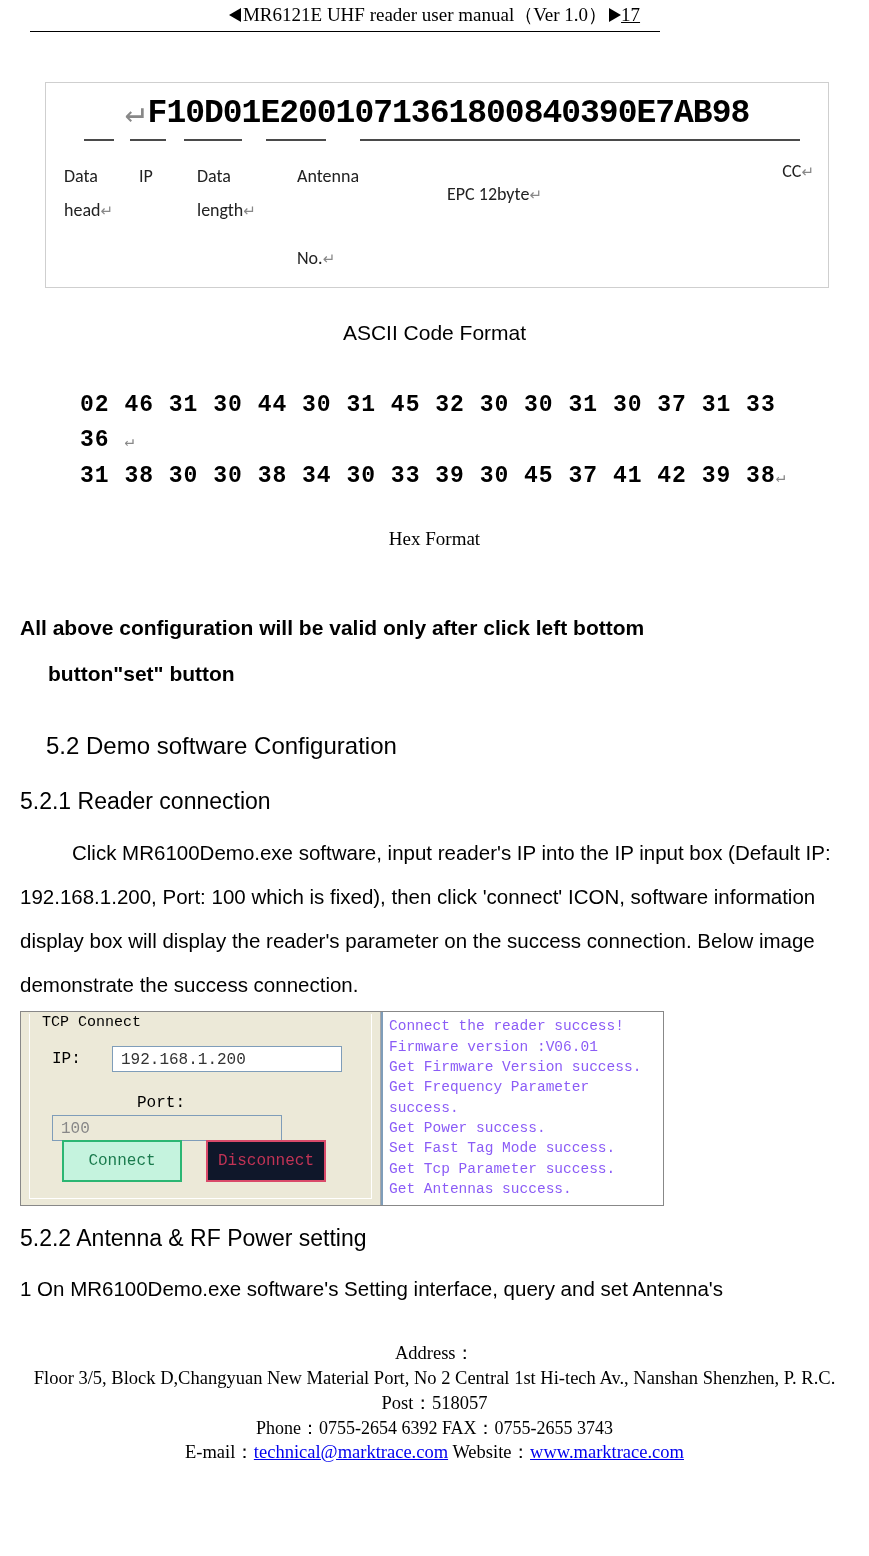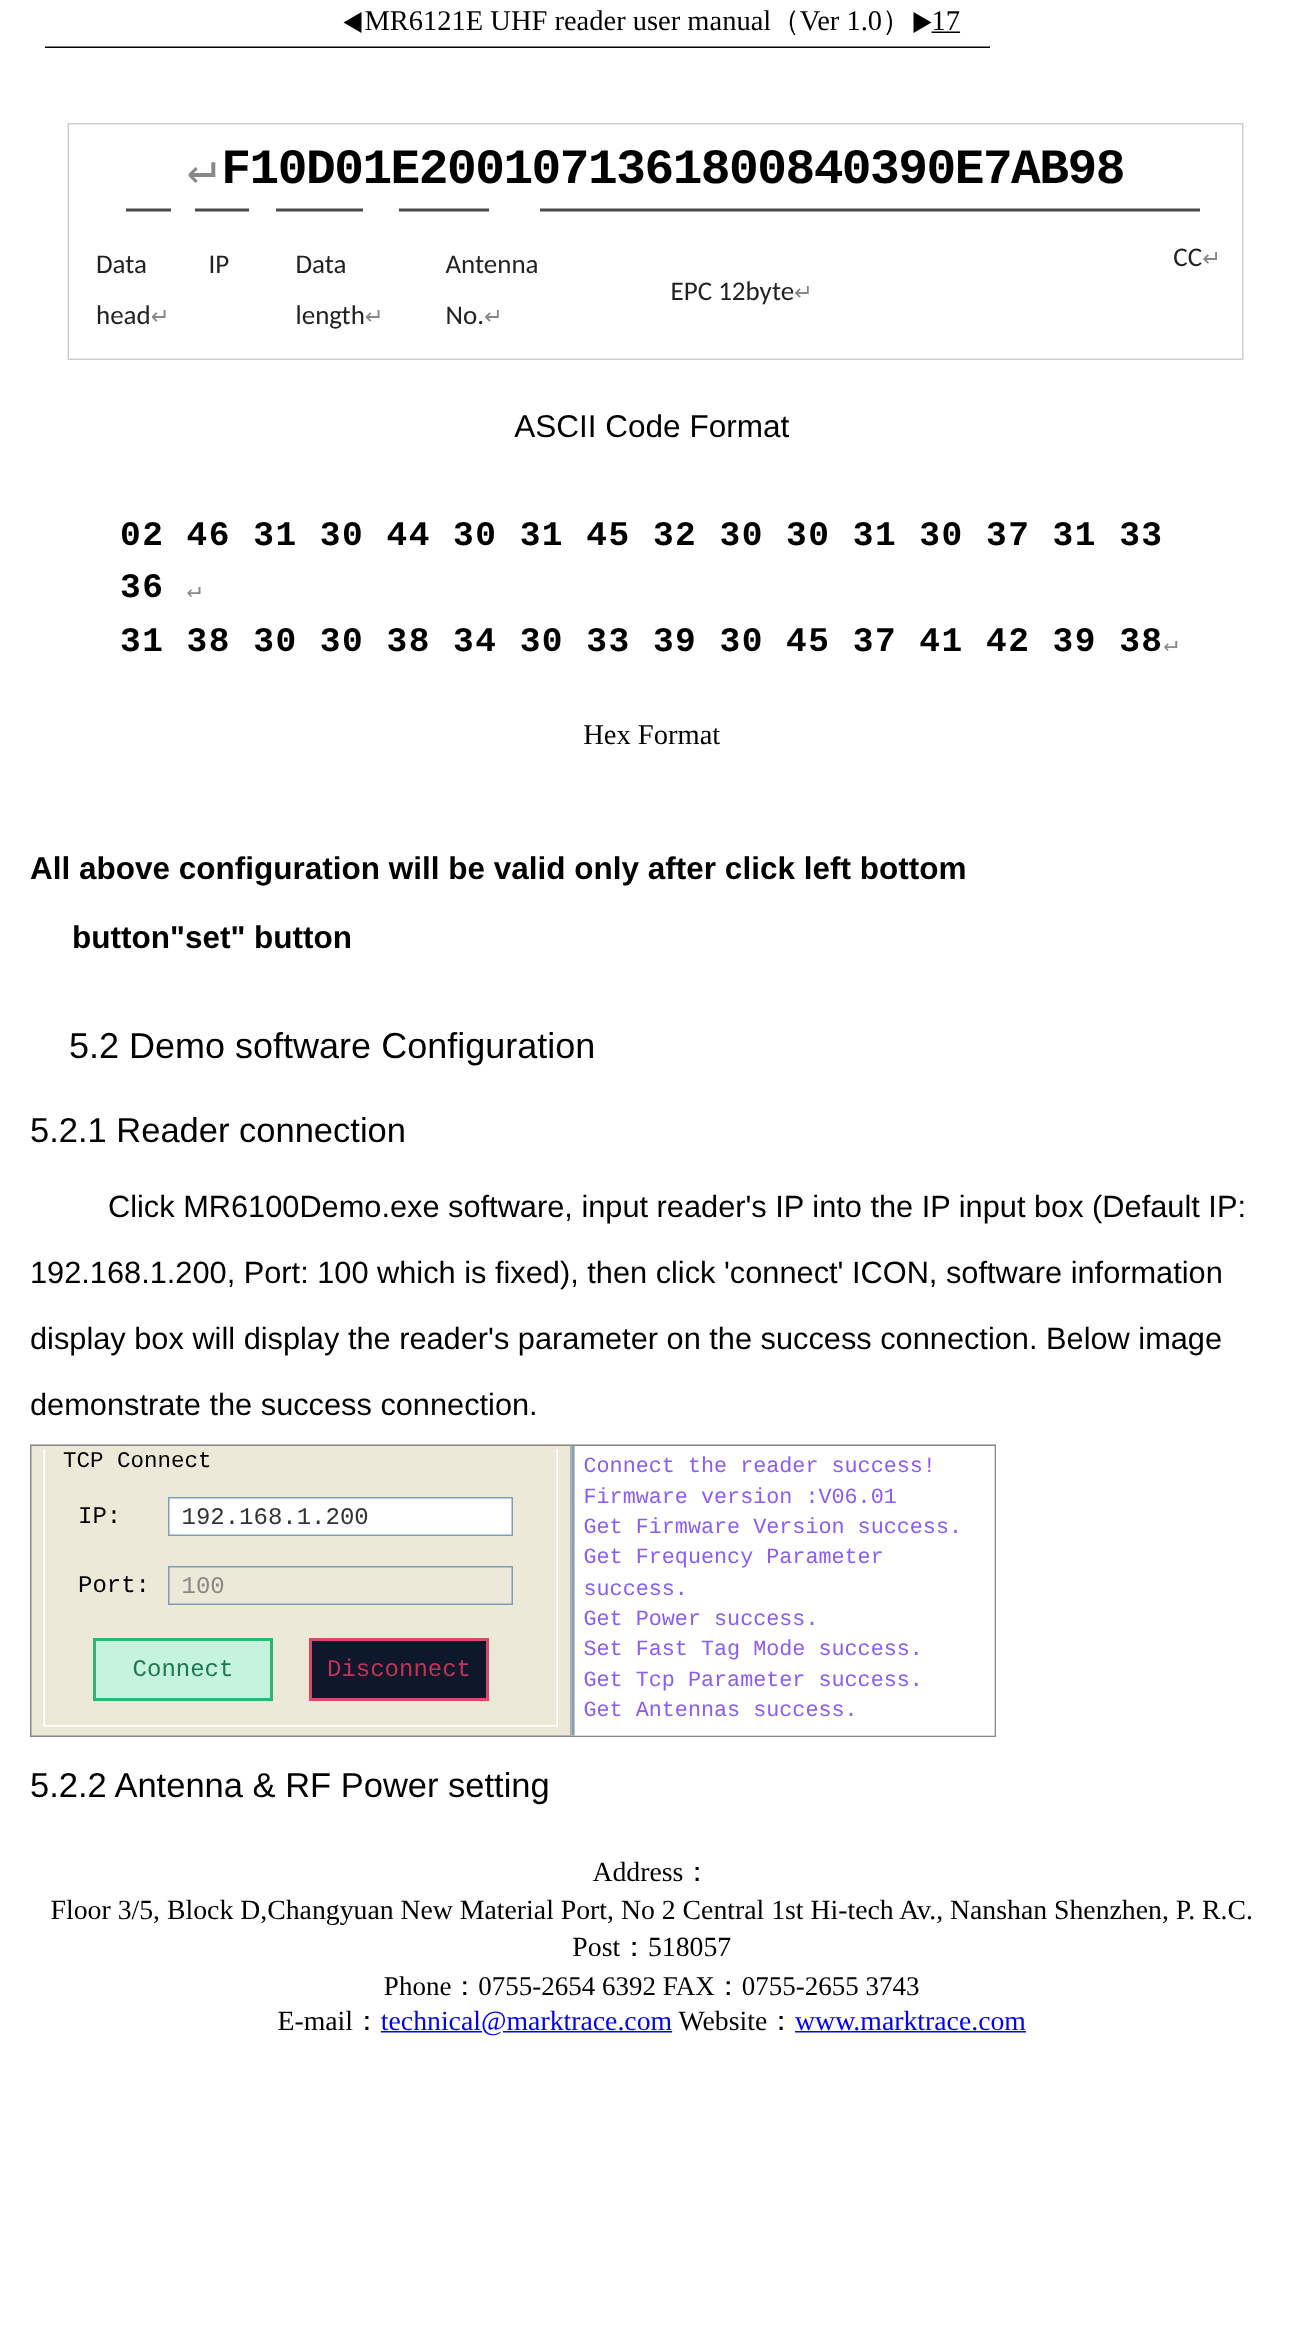--- a/index.html
+++ b/index.html
@@ -112,7 +112,7 @@
     .lc1 { width: 75px; }
     .lc2 { width: 58px; }
     .lc3 { width: 100px; }
-    .lc4 { width: 150px; }
+    .lc4 { width: 150px; gap: 48px; }
     .lc5 { flex: 1; padding-top: 18px; }
     .cc-label {
       text-align: right;

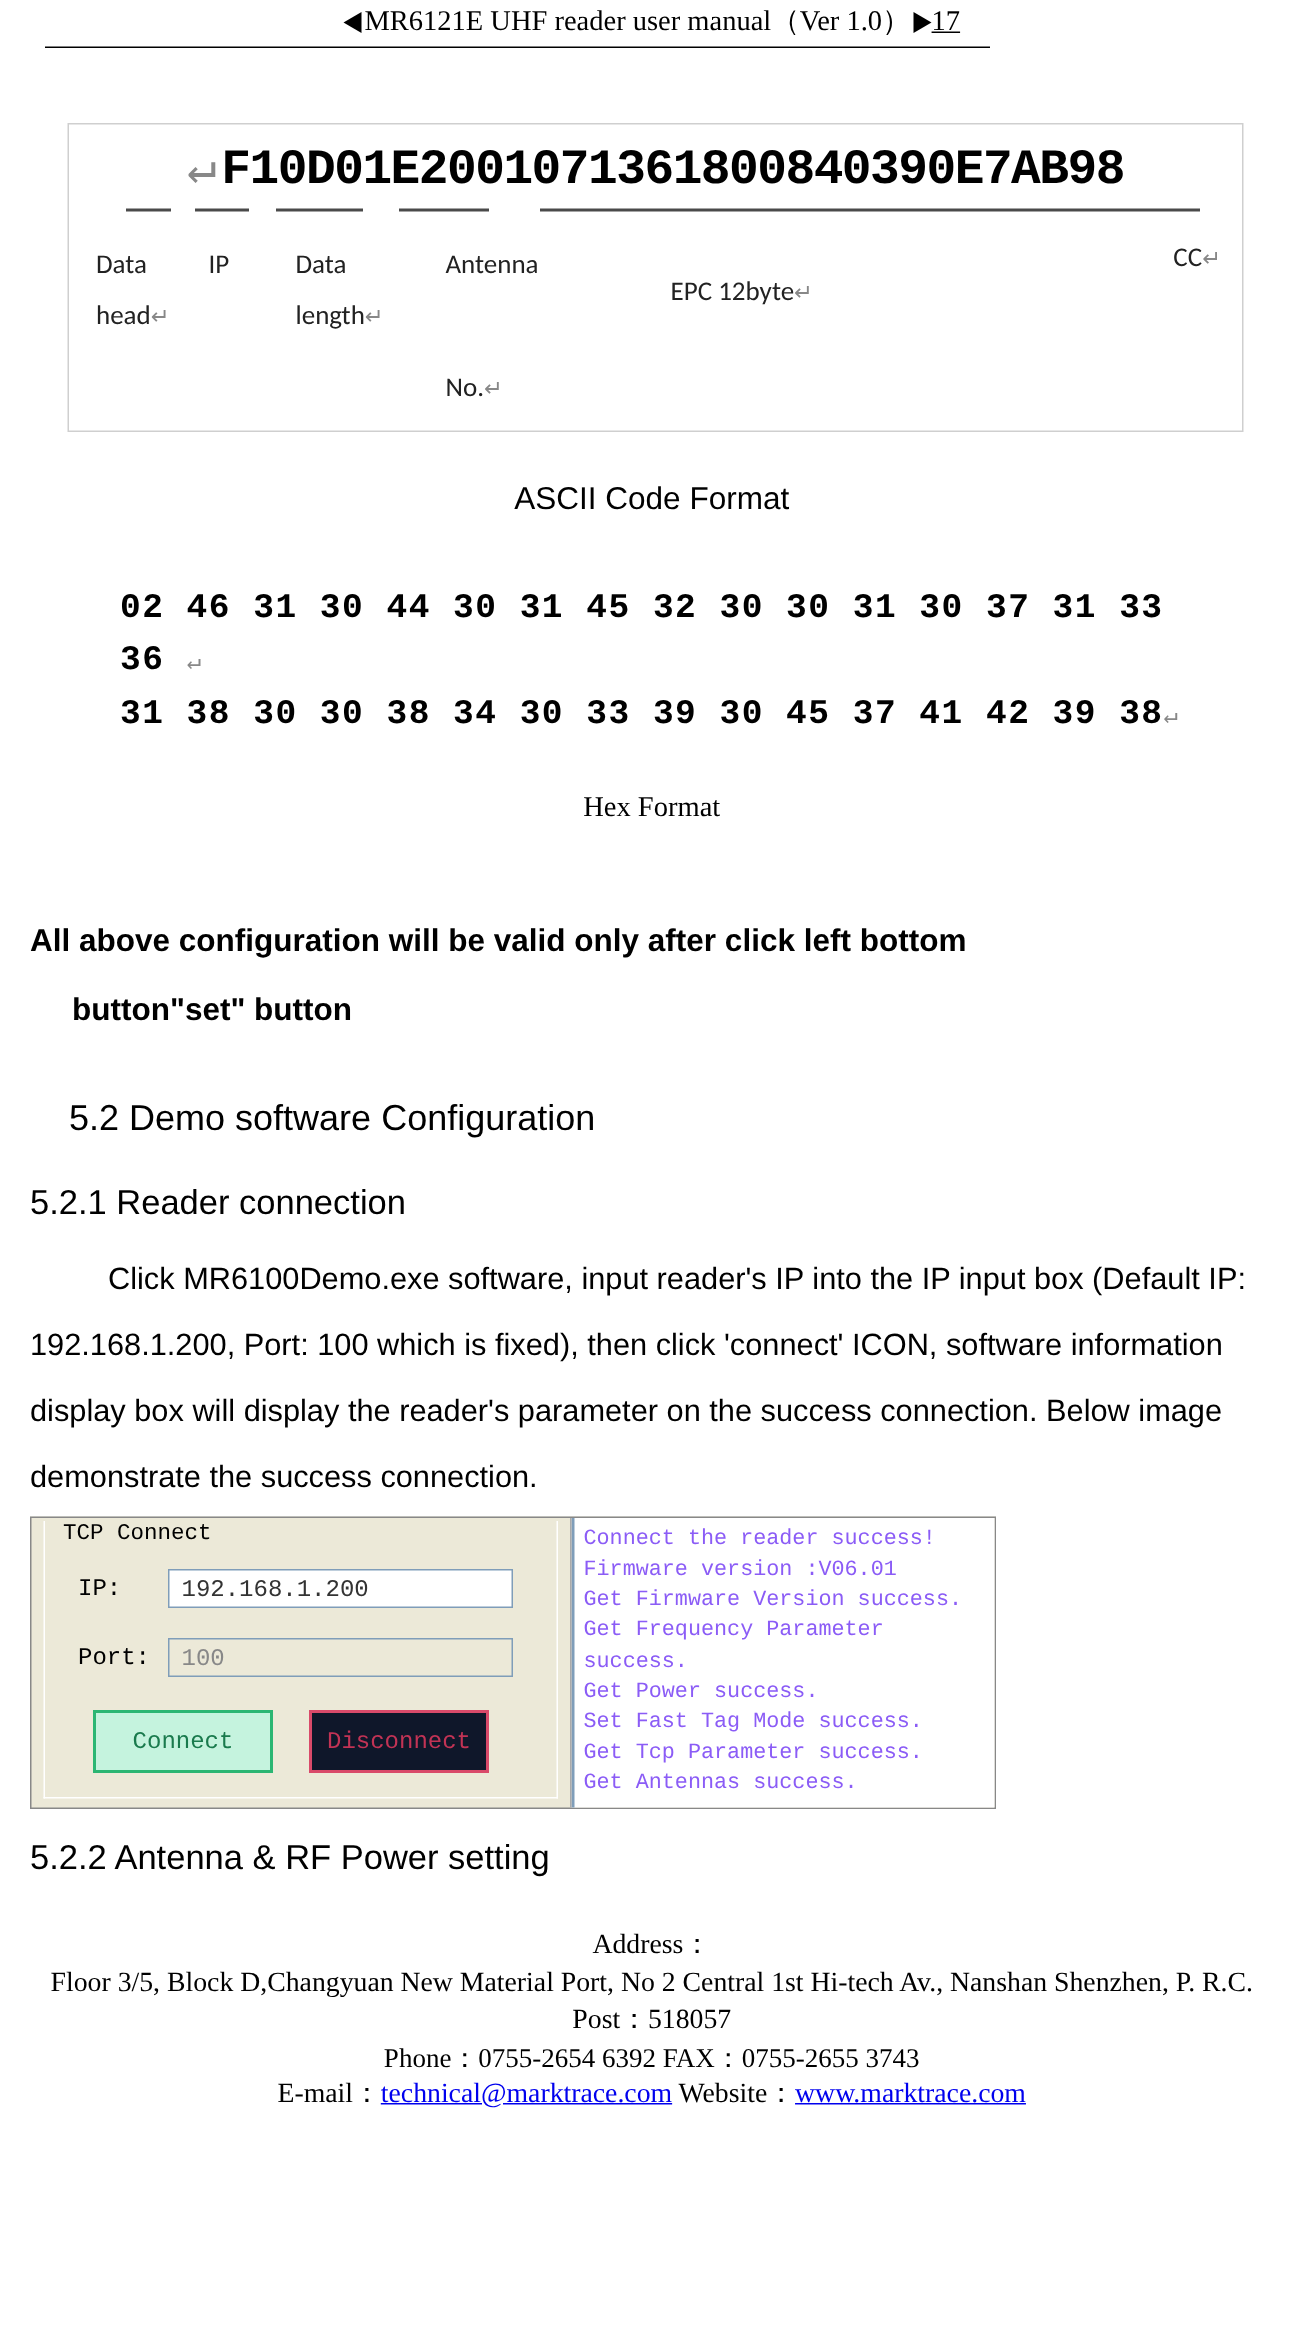--- a/index.html
+++ b/index.html
@@ -213,7 +213,7 @@
       left: 22px;
     }
     .form-row.ip-row { top: 32px; }
-    .form-row.port-row { top: 78px; }
+    .form-row.port-row { top: 78px; flex-direction: column; }
     .form-label {
       width: 60px;
       font-size: 16px;

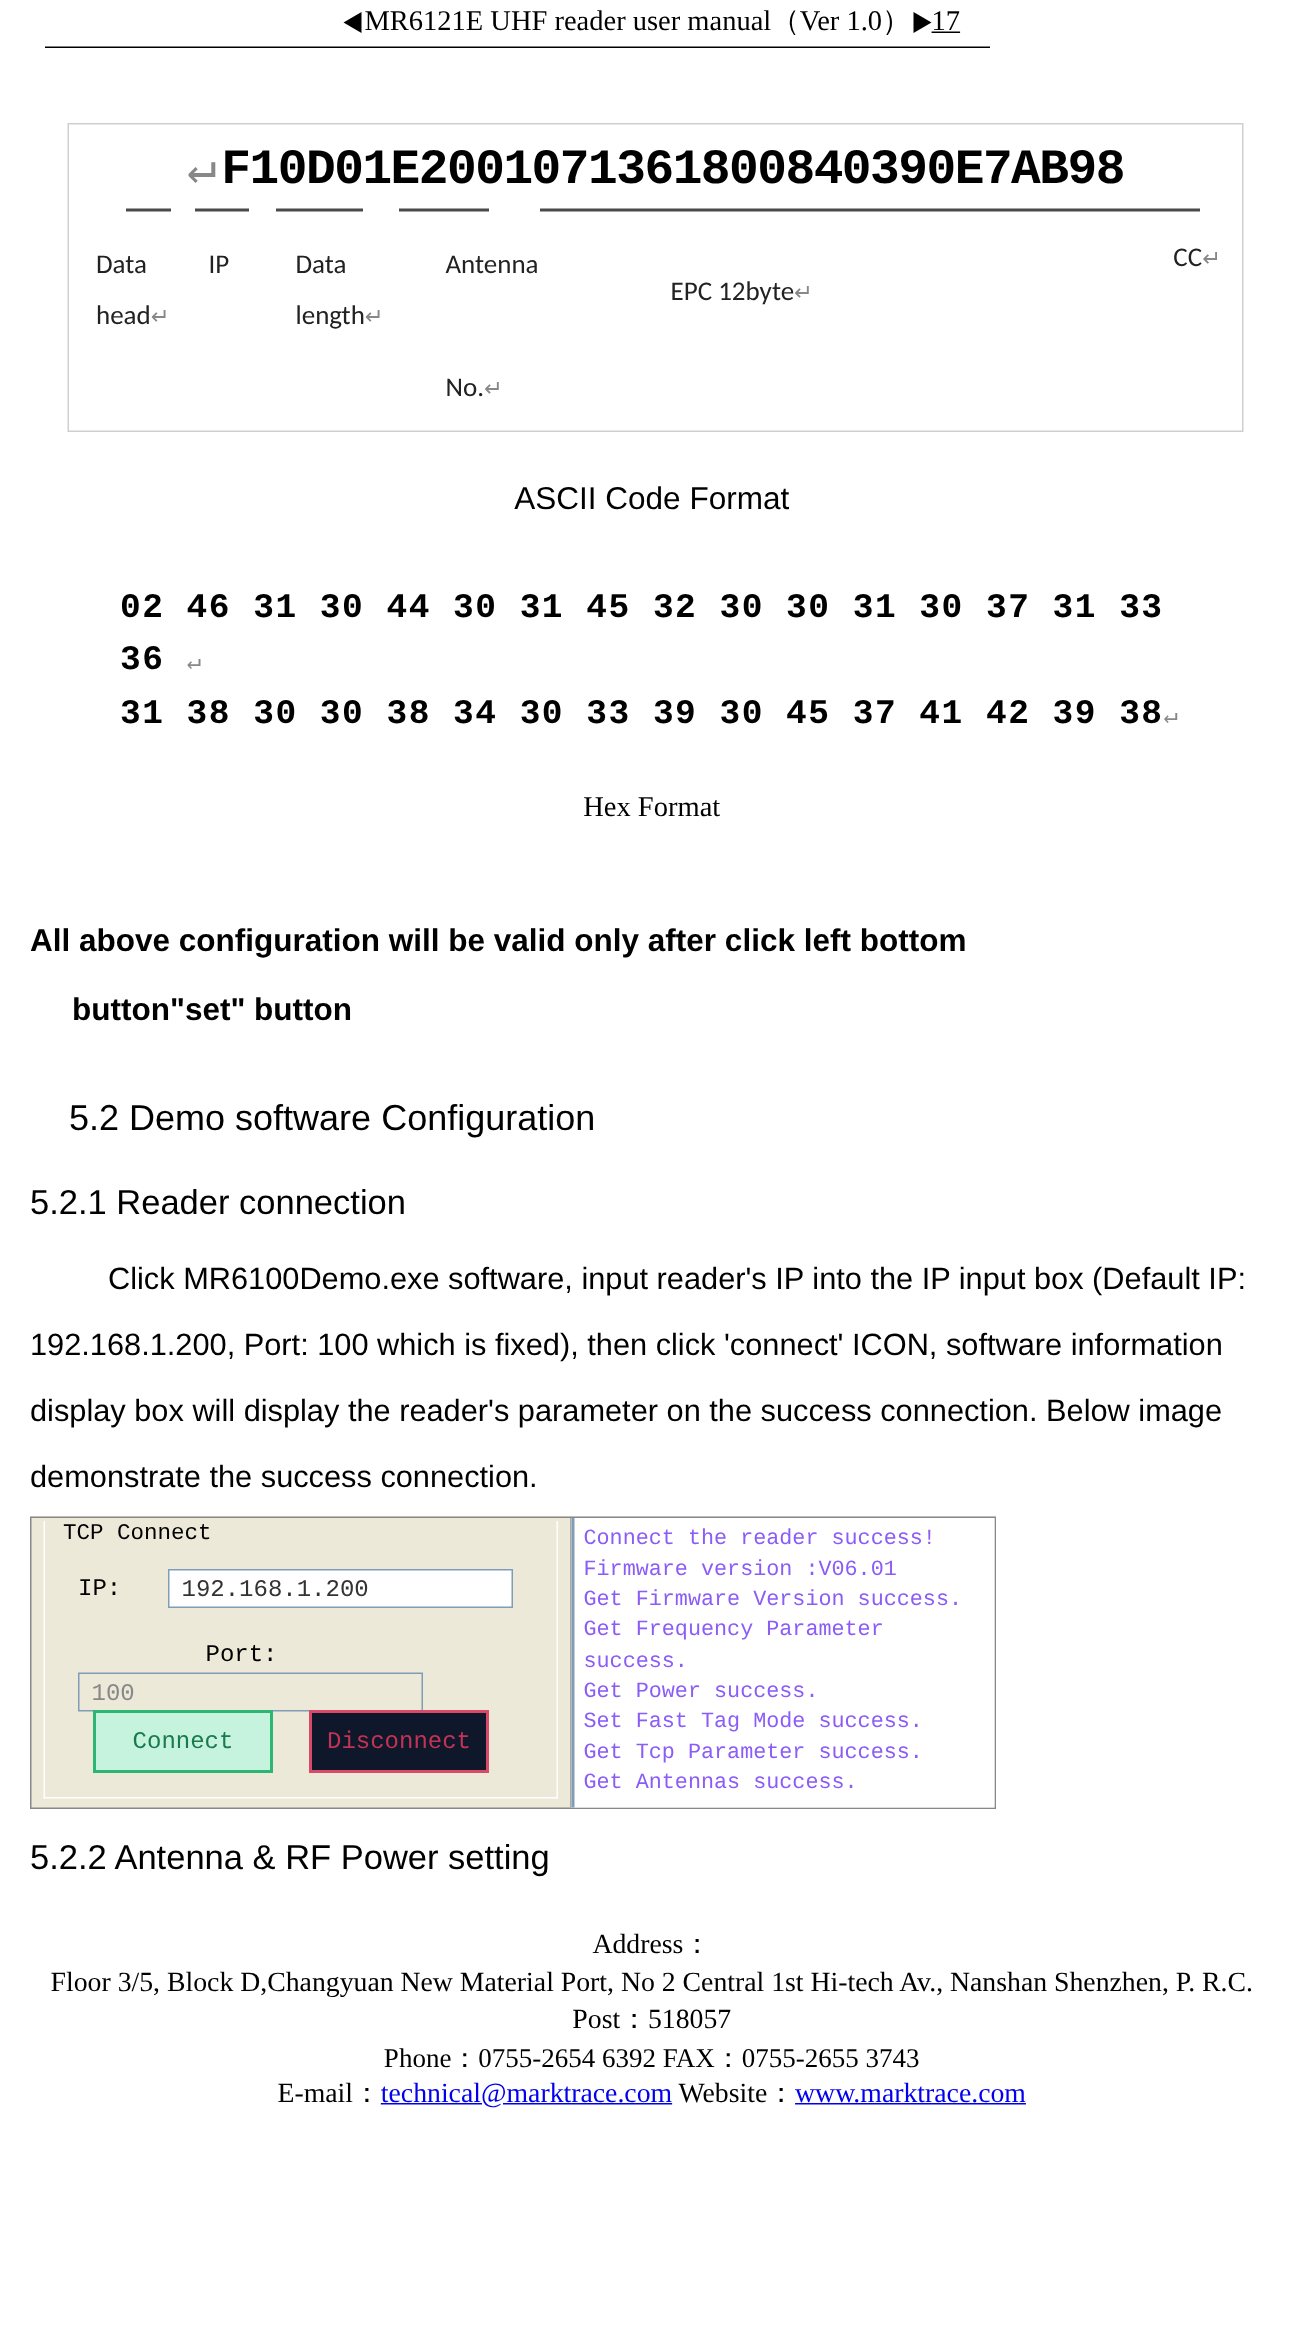--- a/index.html
+++ b/index.html
@@ -391,6 +391,7 @@
   </div>
 
   <div class="subsection-h2">5.2.2 Antenna &amp; RF Power setting</div>
+  <div class="body-text">1 On MR6100Demo.exe software's Setting interface, query and set Antenna's</div>
 
   <div class="footer">
     <div>Address：</div>

